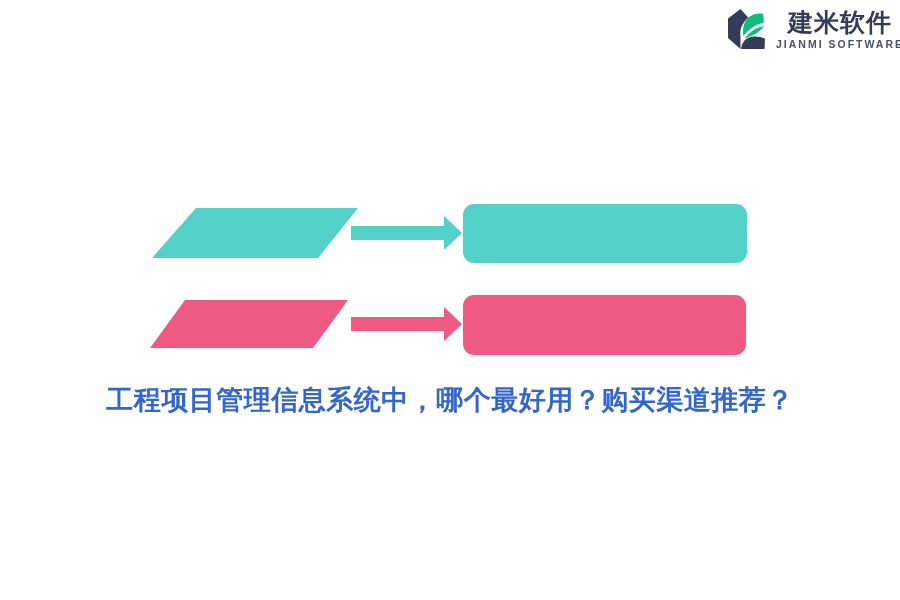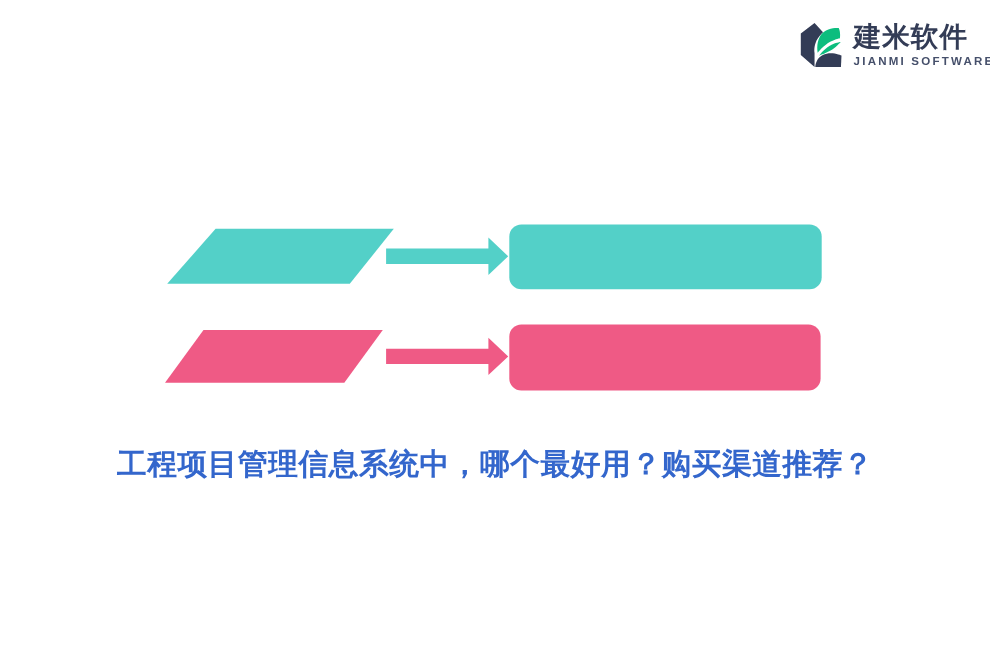--- a/index.html
+++ b/index.html
@@ -18,13 +18,14 @@
   
   .brand {
     position: absolute;
-    top: 16px;
+    top: 4px;
     left: 724px;
     width: 176px;
     height: 50px;
     display: flex;
     align-items: center;
     gap: 8px;
+    text-align: center;
   }
   .brand-mark {
     width: 44px;

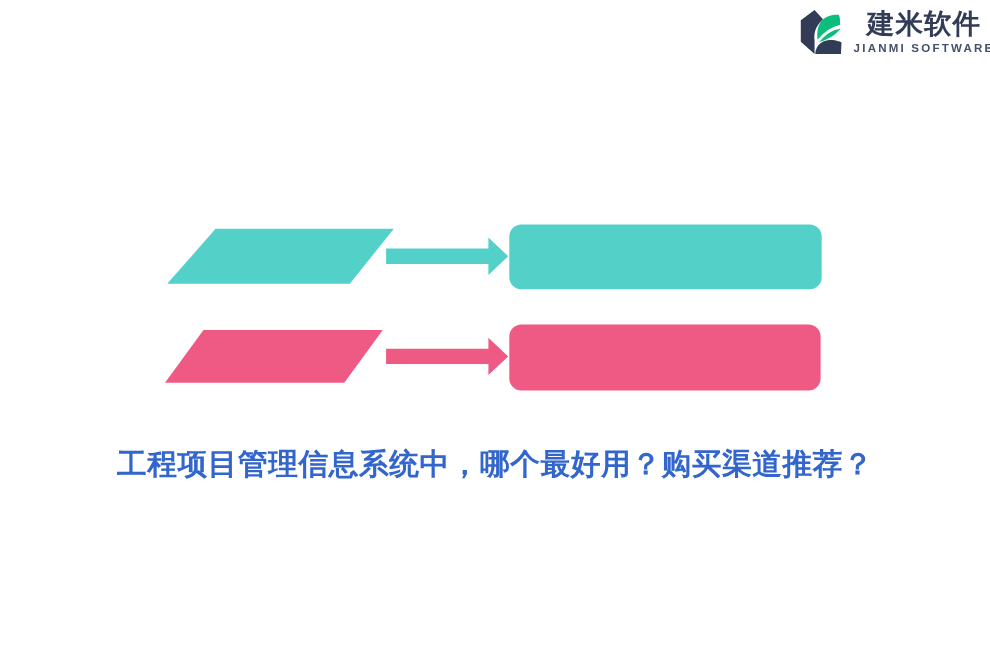--- a/index.html
+++ b/index.html
@@ -74,7 +74,7 @@
   .headline {
     position: absolute;
     left: 0;
-    top: 404px;
+    top: 382px;
     width: 900px;
     text-align: center;
     font-family: "Liberation Serif", "DejaVu Serif", serif;

